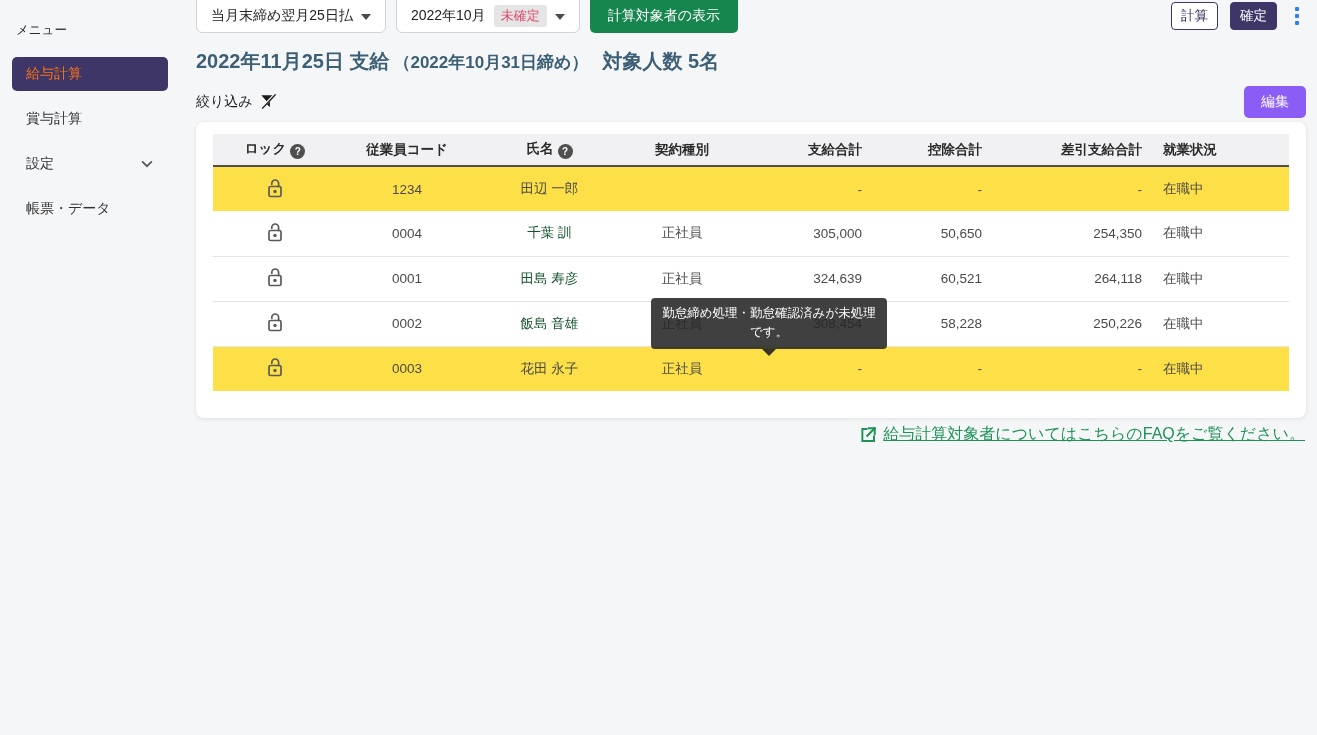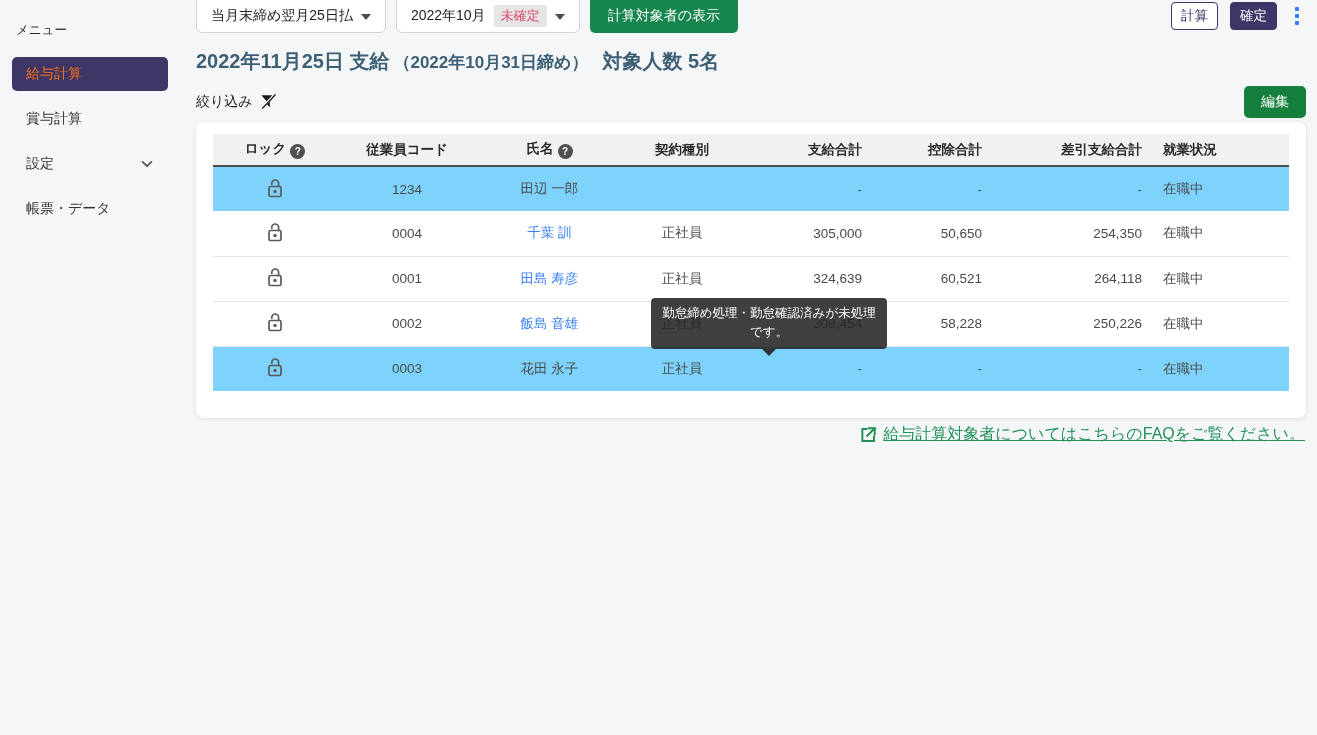--- a/index.html
+++ b/index.html
@@ -42,7 +42,7 @@
   .page-title .count { margin-left:10px; }
   .filter-row { position:absolute; left:196px; top:92px; display:flex; align-items:center; gap:6px;
                 font-size:14px; color:#1c1c1c; cursor:pointer; }
-  .edit-btn { position:absolute; right:11px; top:86px; background:#15803d; color:#fff; border:none;
+  .edit-btn { position:absolute; right:11px; top:86px; background:#8b5cf6; color:#fff; border:none;
               border-radius:5px; font-size:14px; padding:7px 17px; cursor:pointer; font-family:inherit; }
   
   .card { position:absolute; left:196px; top:122px; width:1110px; height:296px; background:#fff;

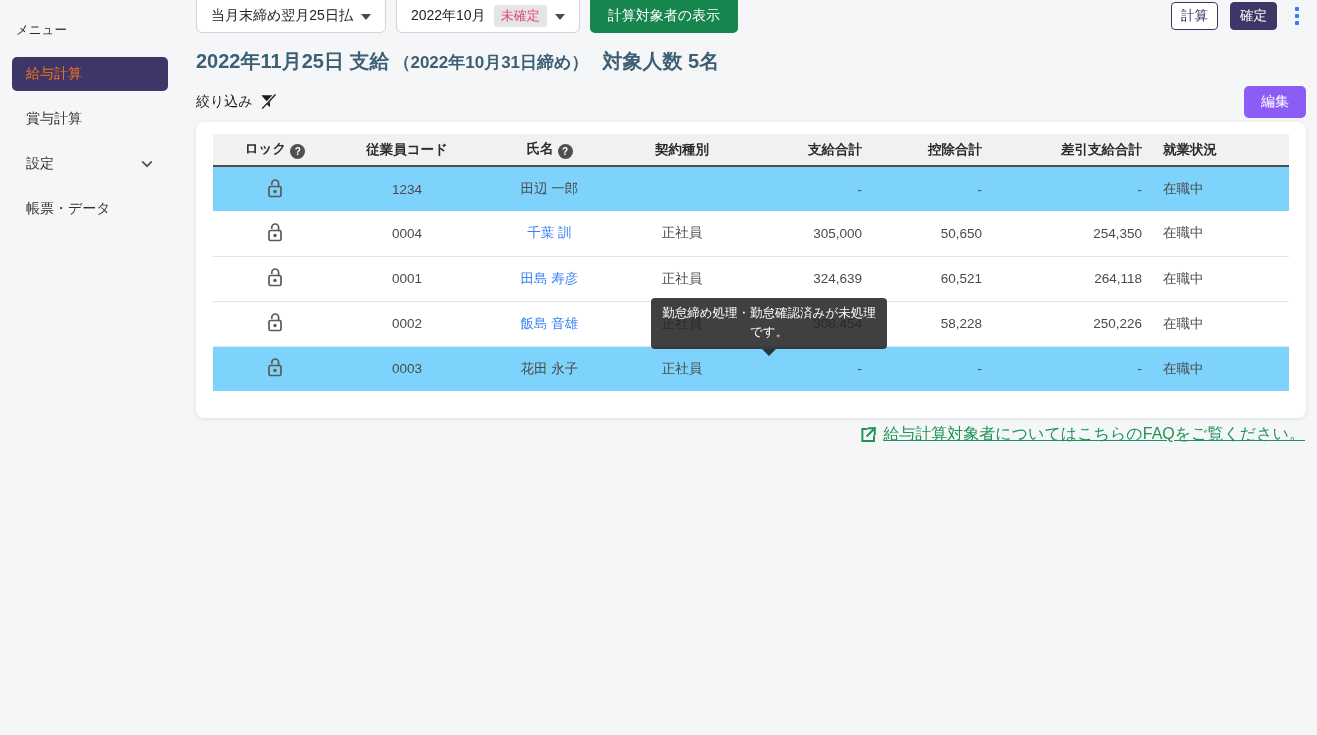--- a/index.html
+++ b/index.html
@@ -58,7 +58,7 @@
   tbody td { height:45px; font-size:13.5px; color:#4a4a4a; }
   tbody tr { border-bottom:1px solid #e4e4e7; }
   tbody tr:last-child { border-bottom:none;margin-left:15px; }
-  tbody tr.highlight { background:#7dd3fc; border-bottom:none; }
+  tbody tr.highlight { background:#fde047; border-bottom:none; }
   .help-icon { display:inline-flex; align-items:center; justify-content:center; width:15px; height:15px;
                background:#4f4f4f; color:#fff; border-radius:50%; font-size:10px; font-weight:bold;
                vertical-align:-2px; margin-left:4px; cursor:pointer; }

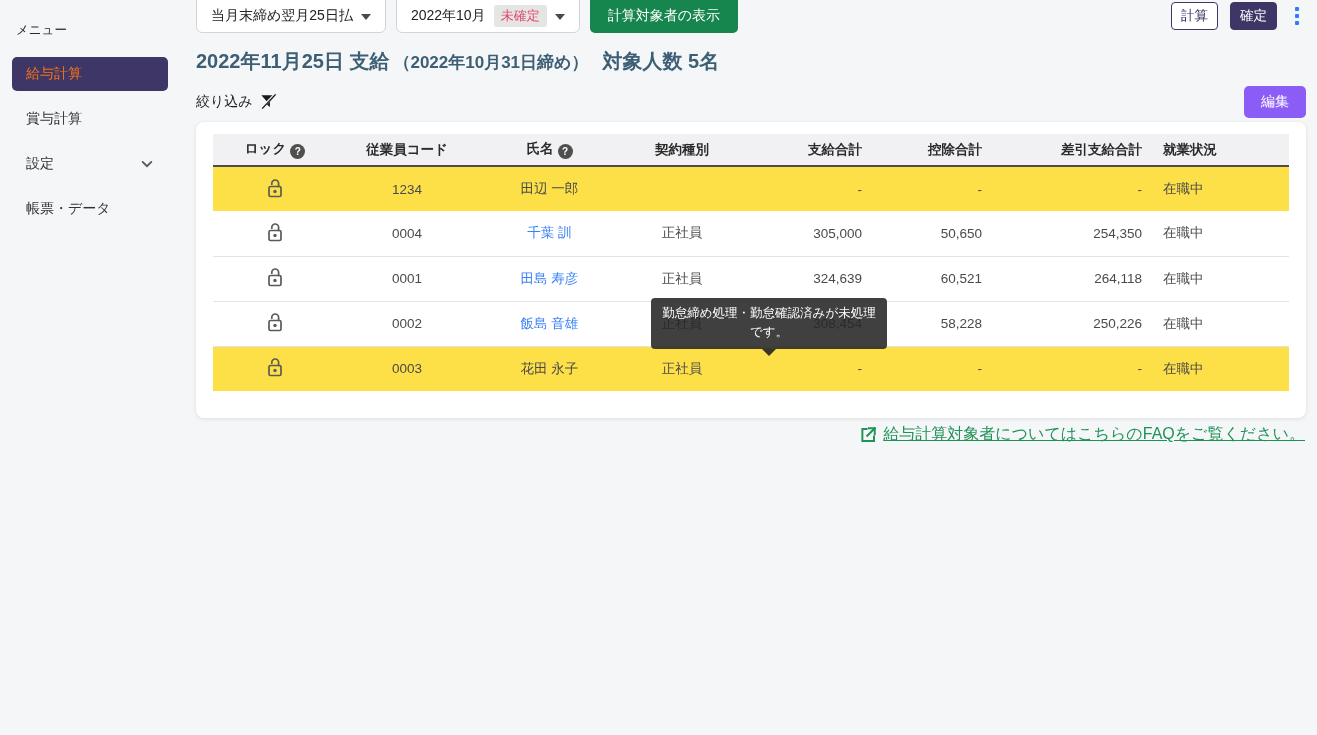--- a/index.html
+++ b/index.html
@@ -62,7 +62,7 @@
   .help-icon { display:inline-flex; align-items:center; justify-content:center; width:15px; height:15px;
                background:#4f4f4f; color:#fff; border-radius:50%; font-size:10px; font-weight:bold;
                vertical-align:-2px; margin-left:4px; cursor:pointer; }
-  .name-link { color:#3b82f6; cursor:pointer; }
+  .name-link { color:#14532d; cursor:pointer; }
   .lock-btn { display:inline-block; cursor:pointer; line-height:0; }
   
   .tooltip { position:absolute; left:455px; top:176px; width:236px; background:rgba(38,38,38,.88);

